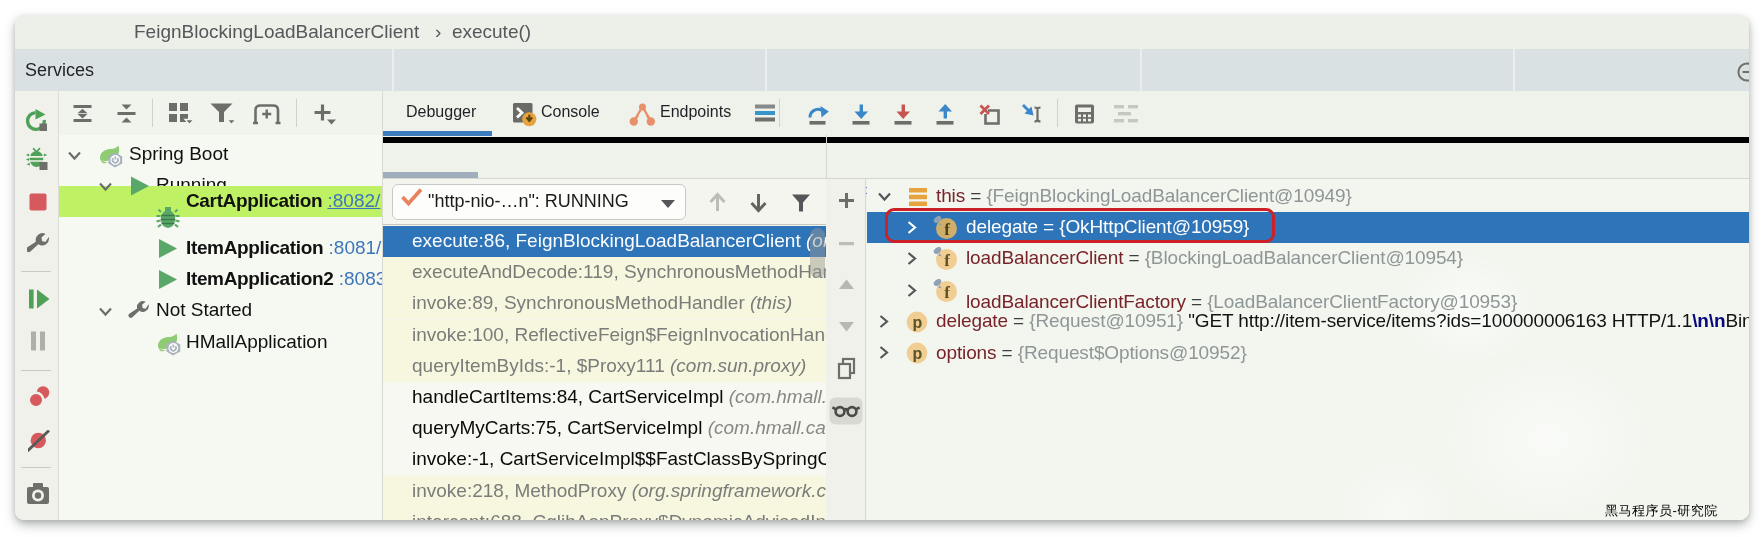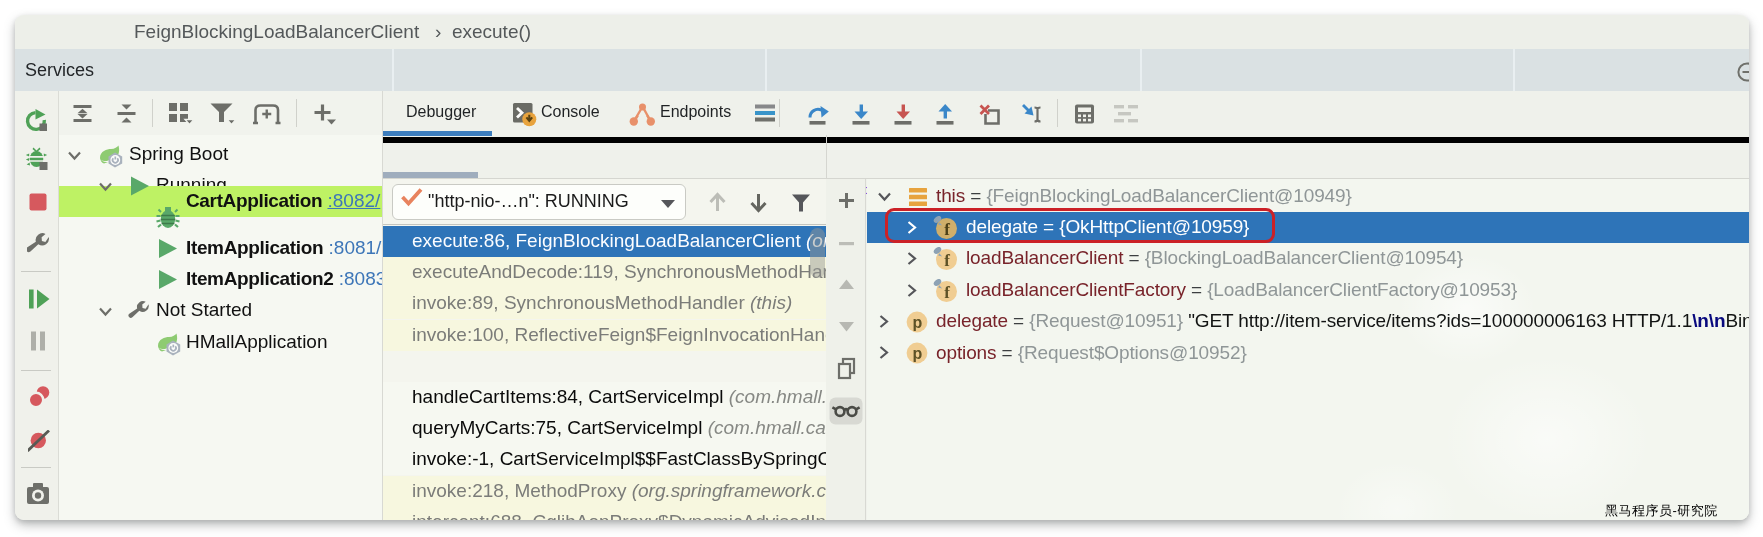--- a/index.html
+++ b/index.html
@@ -159,7 +159,7 @@
       <div class="vrow" style="top:64px">
           <div class="tx" style="left:99px"><span class="name">loadBalancerClient</span><span class="eq"> = </span><span class="val">{BlockingLoadBalancerClient@10954}</span></div>
         </div>
-      <div class="vrow" style="top:96px">
+      <div class="vrow" style="top:108px">
           <div class="tx" style="left:99px"><span class="name">loadBalancerClientFactory</span><span class="eq"> = </span><span class="val">{LoadBalancerClientFactory@10953}</span></div>
         </div>
       <div class="vrow" style="top:127px">

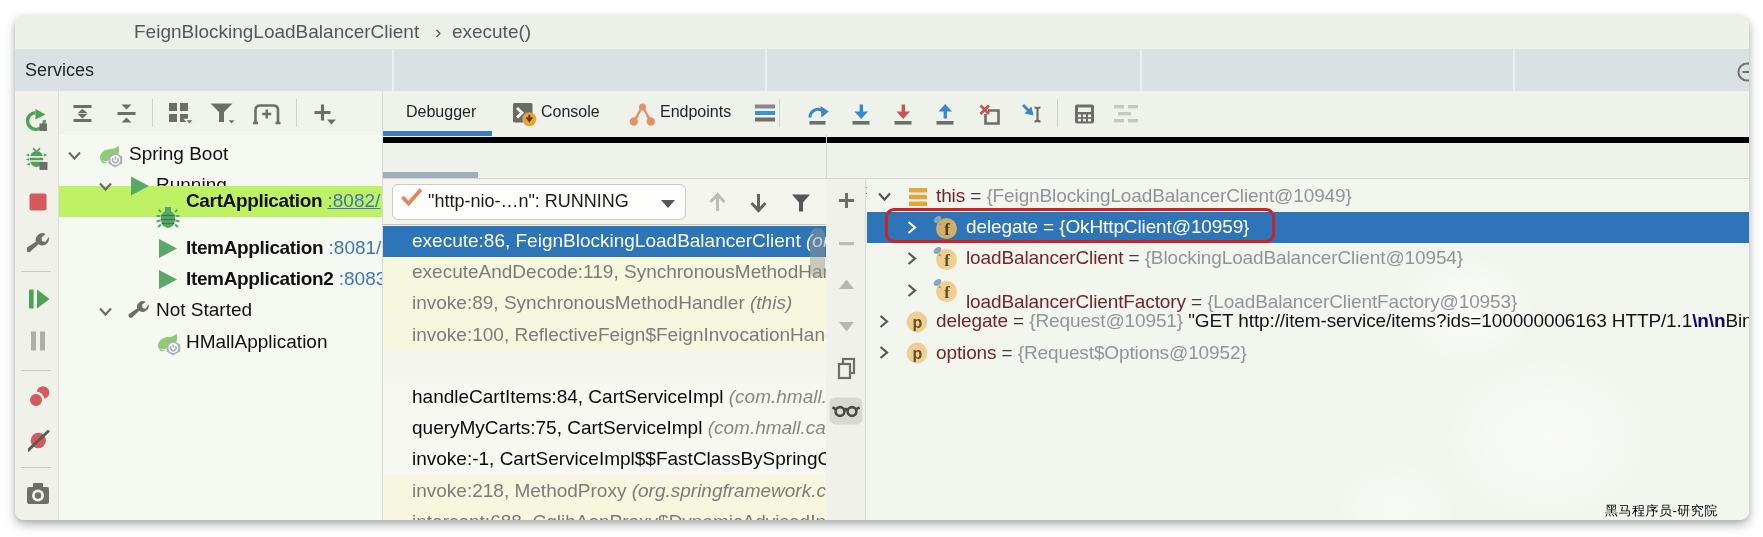--- a/index.html
+++ b/index.html
@@ -129,6 +129,9 @@
       <div class="frow fy" style="top:141px">
           <div class="tx">invoke:100, ReflectiveFeign$FeignInvocationHandler</div>
         </div>
+      <div class="frow fy" style="top:172px">
+          <div class="tx">queryItemByIds:-1, $Proxy111 <span class="it">(com.sun.proxy)</span></div>
+        </div>
       <div class="frow fw" style="top:203px">
           <div class="tx">handleCartItems:84, CartServiceImpl <span class="it">(com.hmall.ca</span></div>
         </div>

